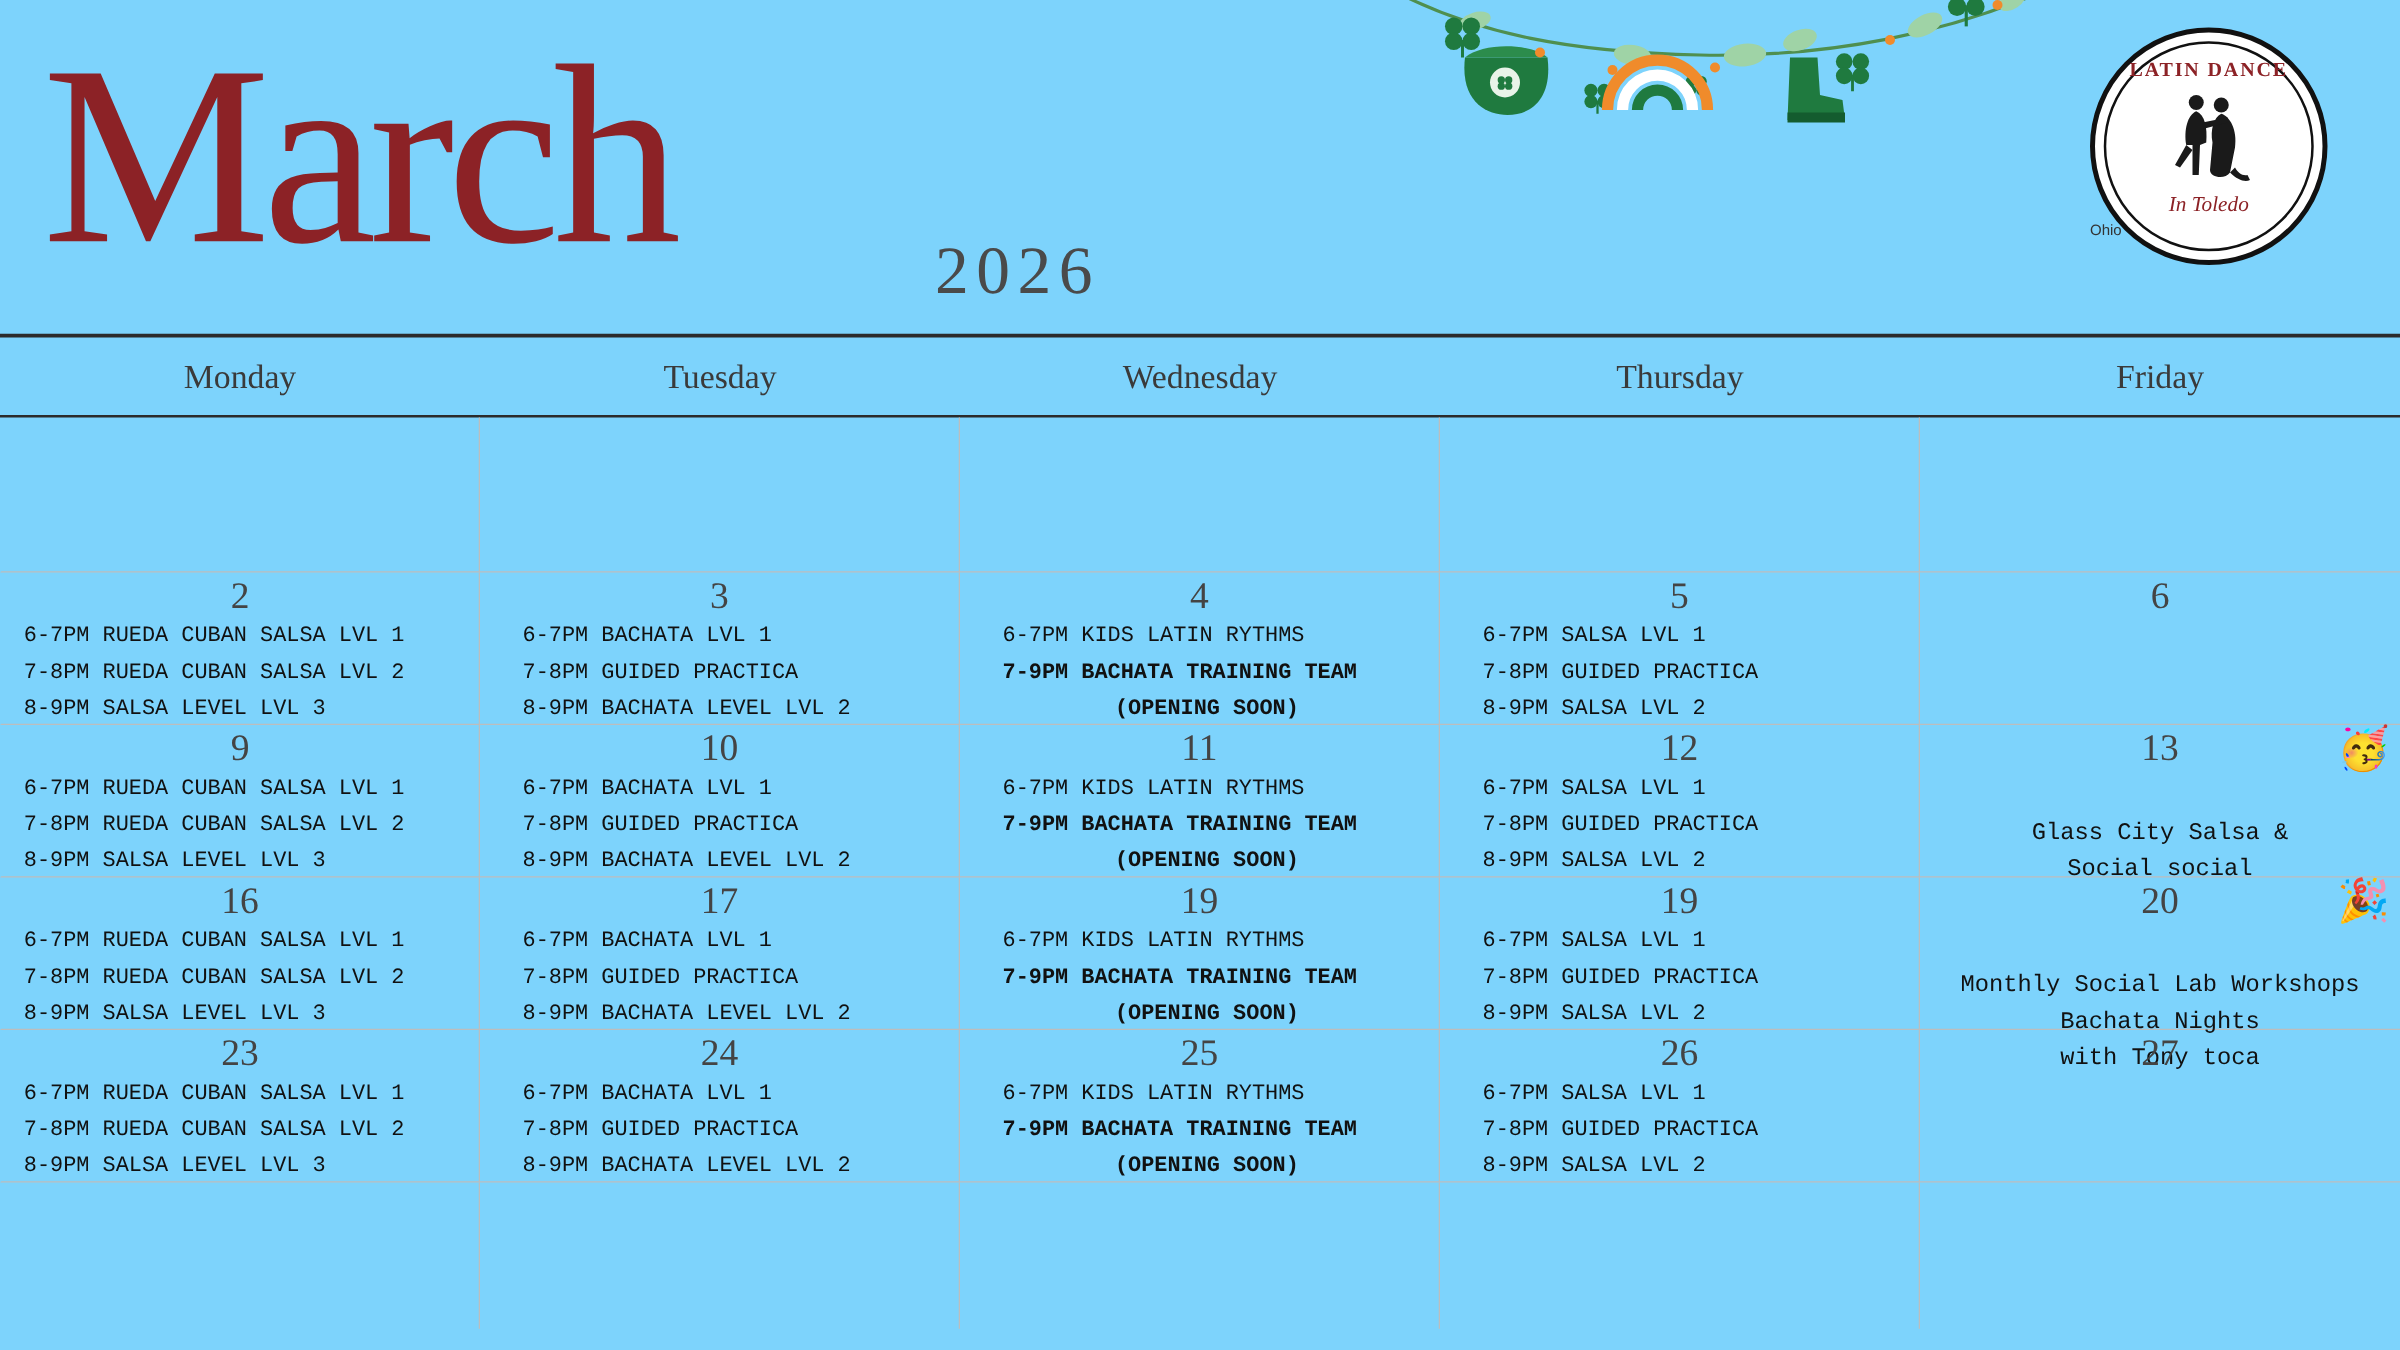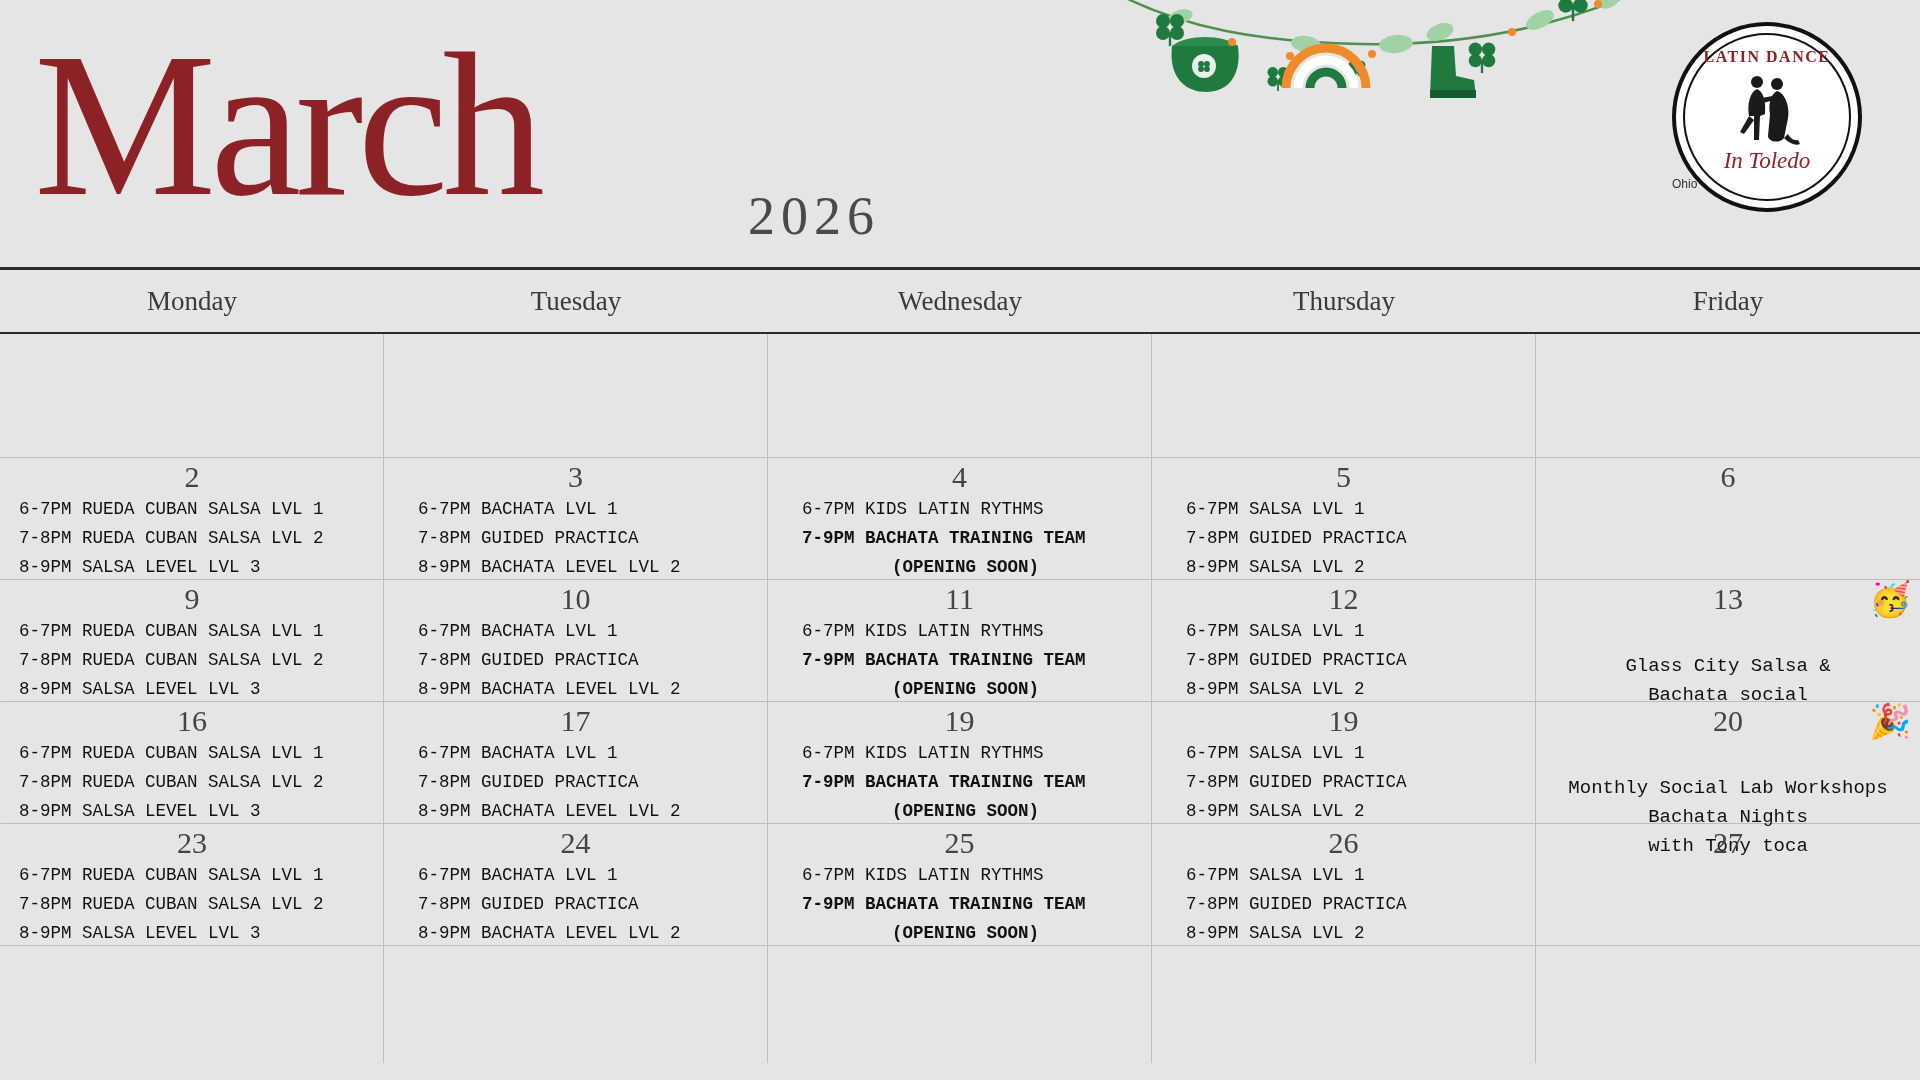--- a/index.html
+++ b/index.html
@@ -13,7 +13,7 @@
   #page {
     position: relative;
     width: 1920px; height: 1080px;
-    background: #e5e5e5;
+    background: #7dd3fc;
   }
 
   

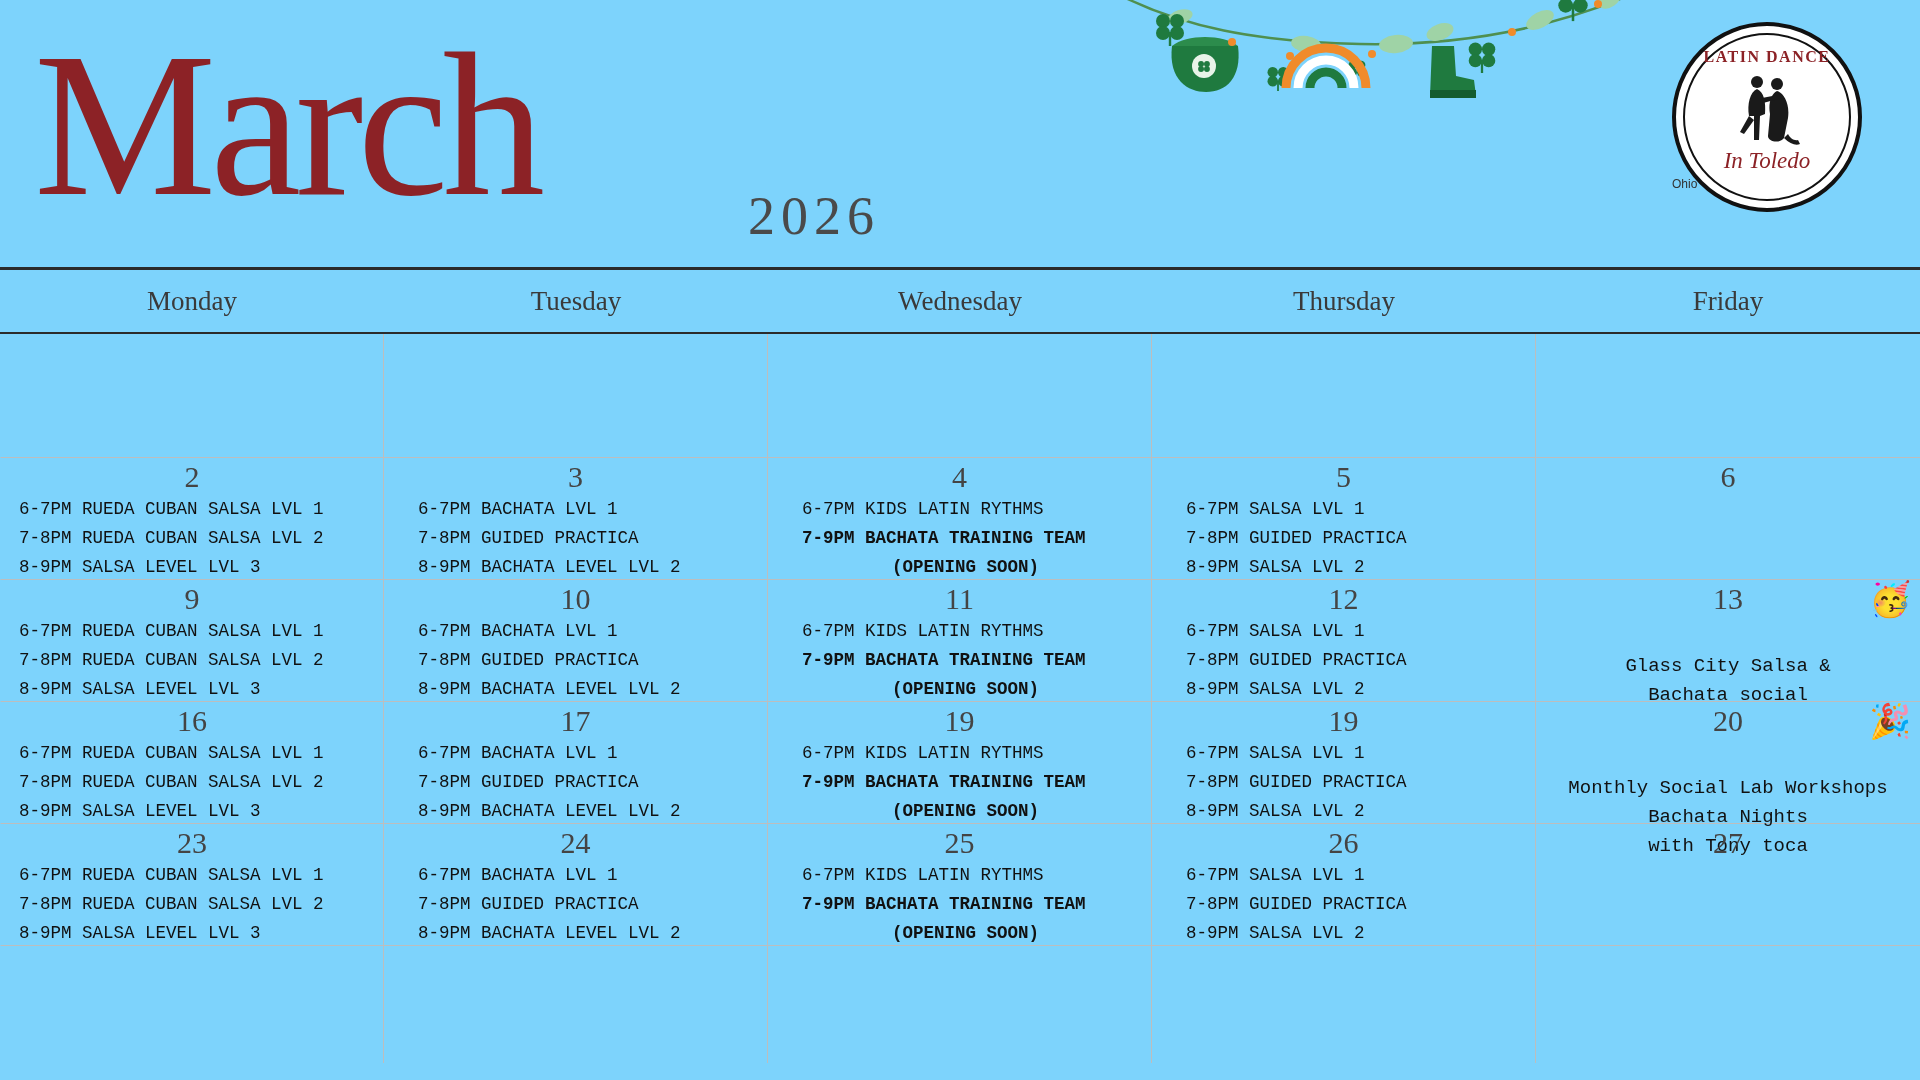--- a/index.html
+++ b/index.html
@@ -89,7 +89,7 @@
     text-align: center;
     font-family: "Liberation Serif", serif;
     font-style: italic;
-    font-size: 23px;
+    font-size: 17px;
     color: #8c2226;
   }
   .logo .logo-sub {

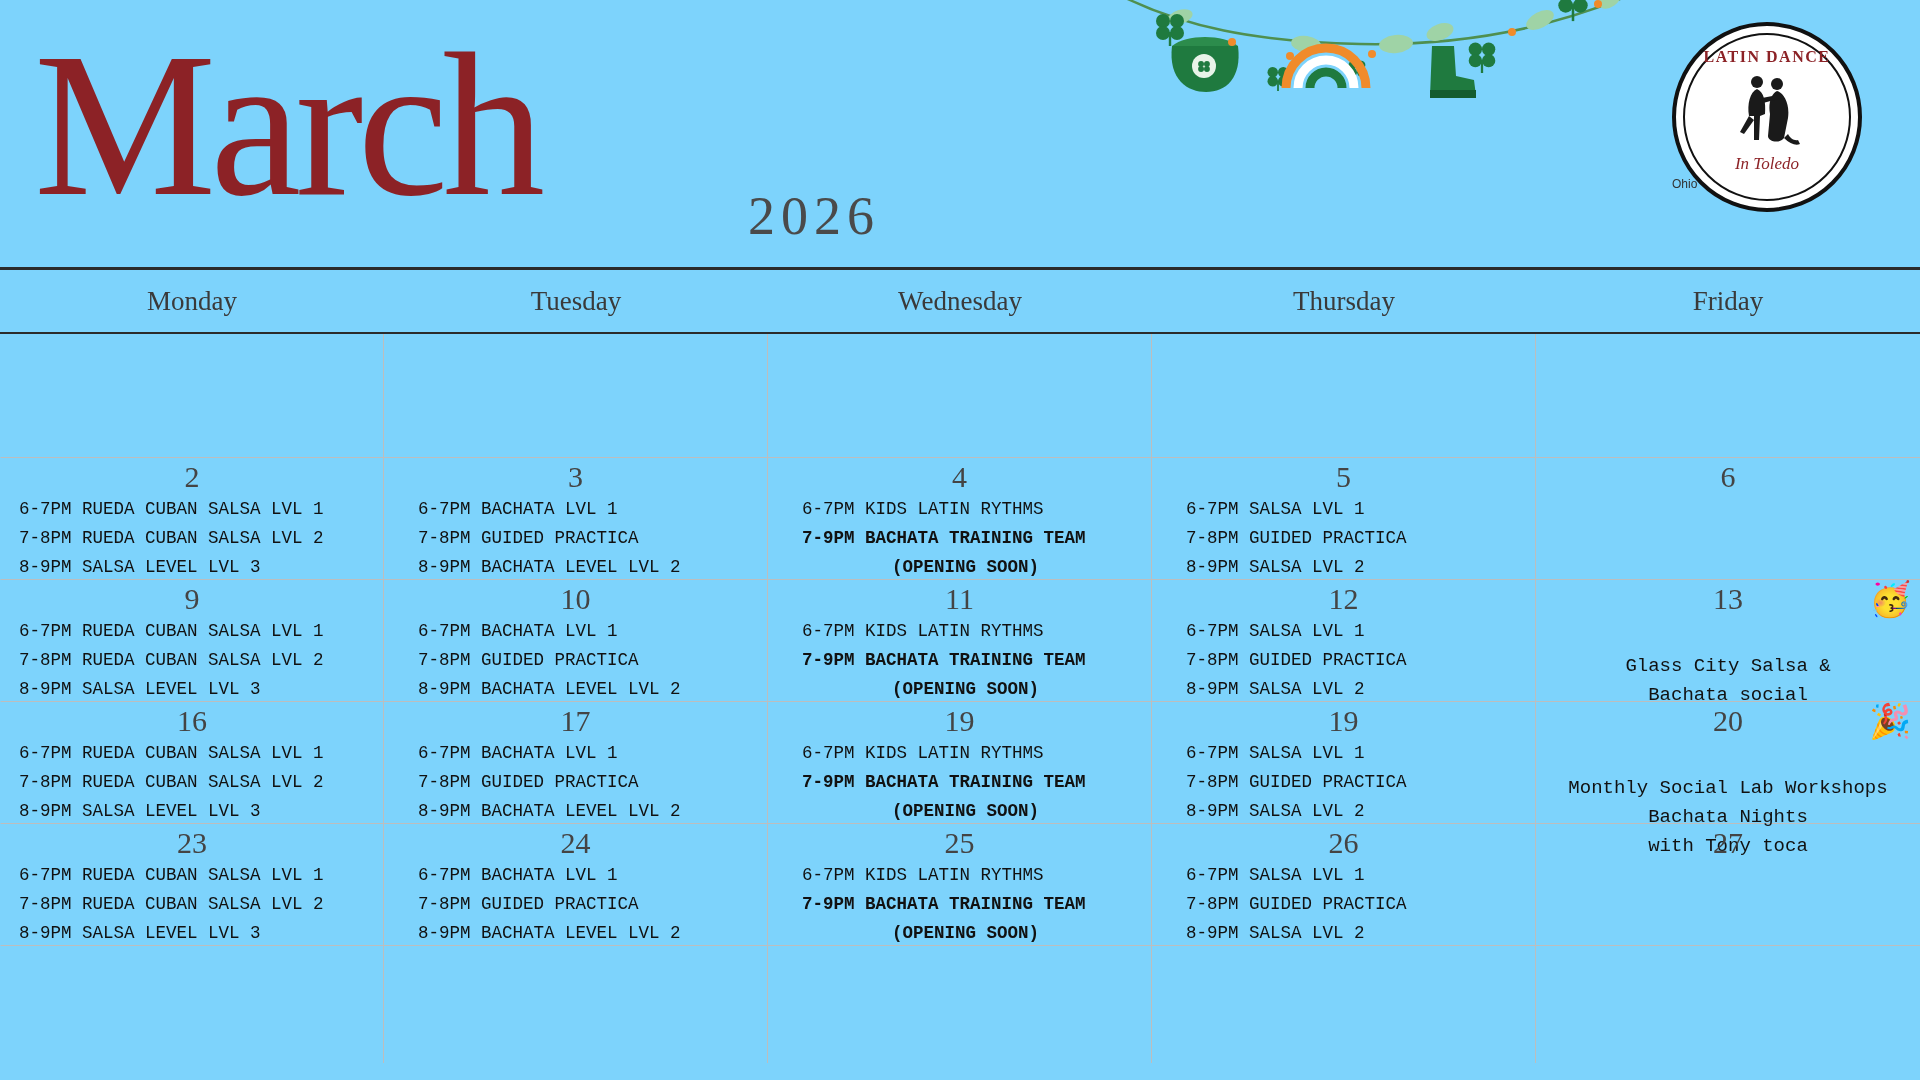--- a/index.html
+++ b/index.html
@@ -408,7 +408,7 @@
             <div class="daynum">13</div>
             <div class="special">
               <div>Glass City Salsa &amp;</div>
-              <div>Bachata social</div>
+              <div>Social social</div>
             </div>
           </div>
         </div>

